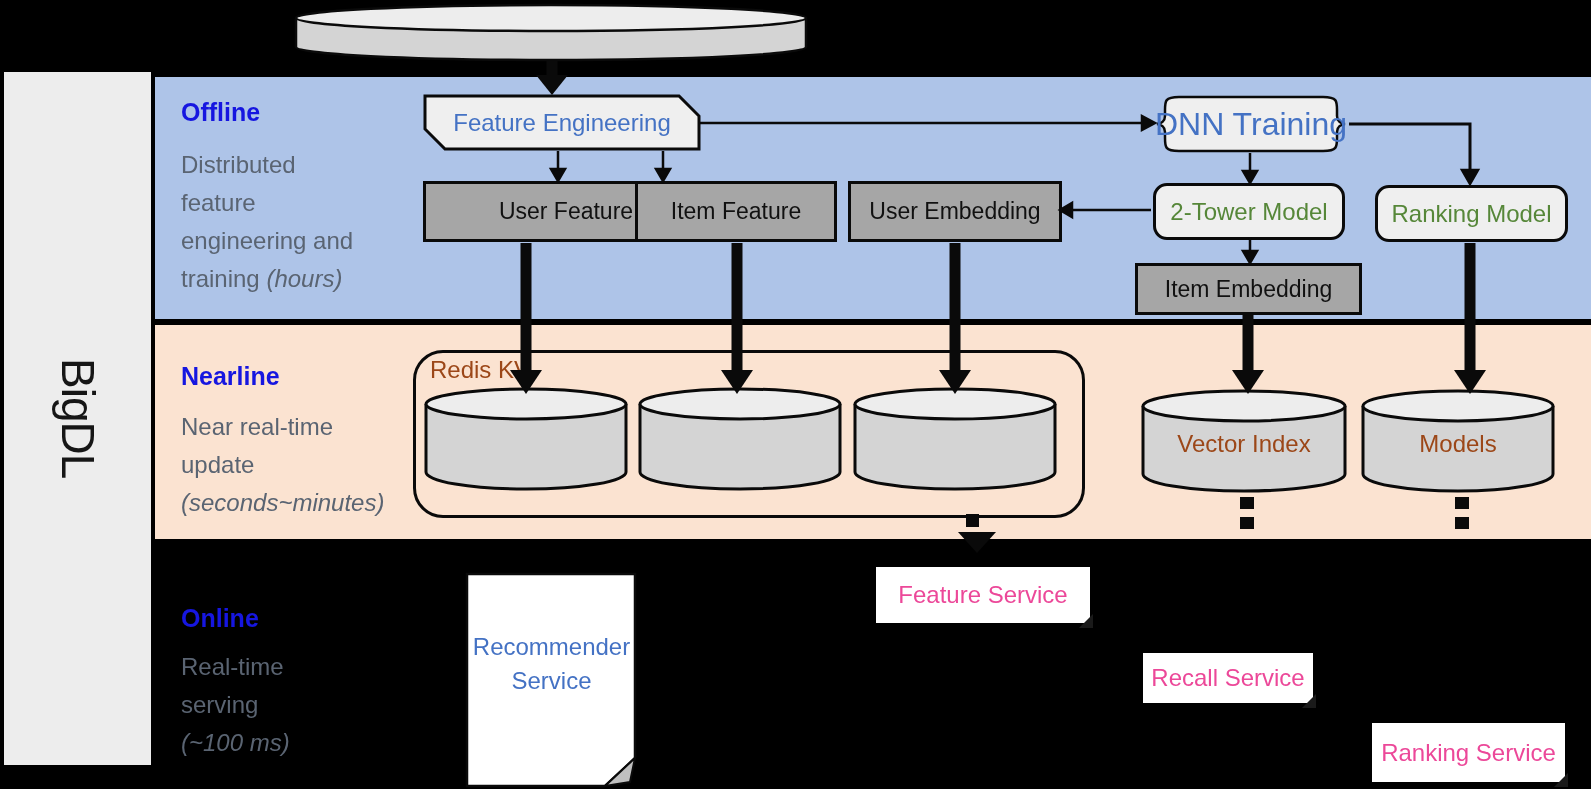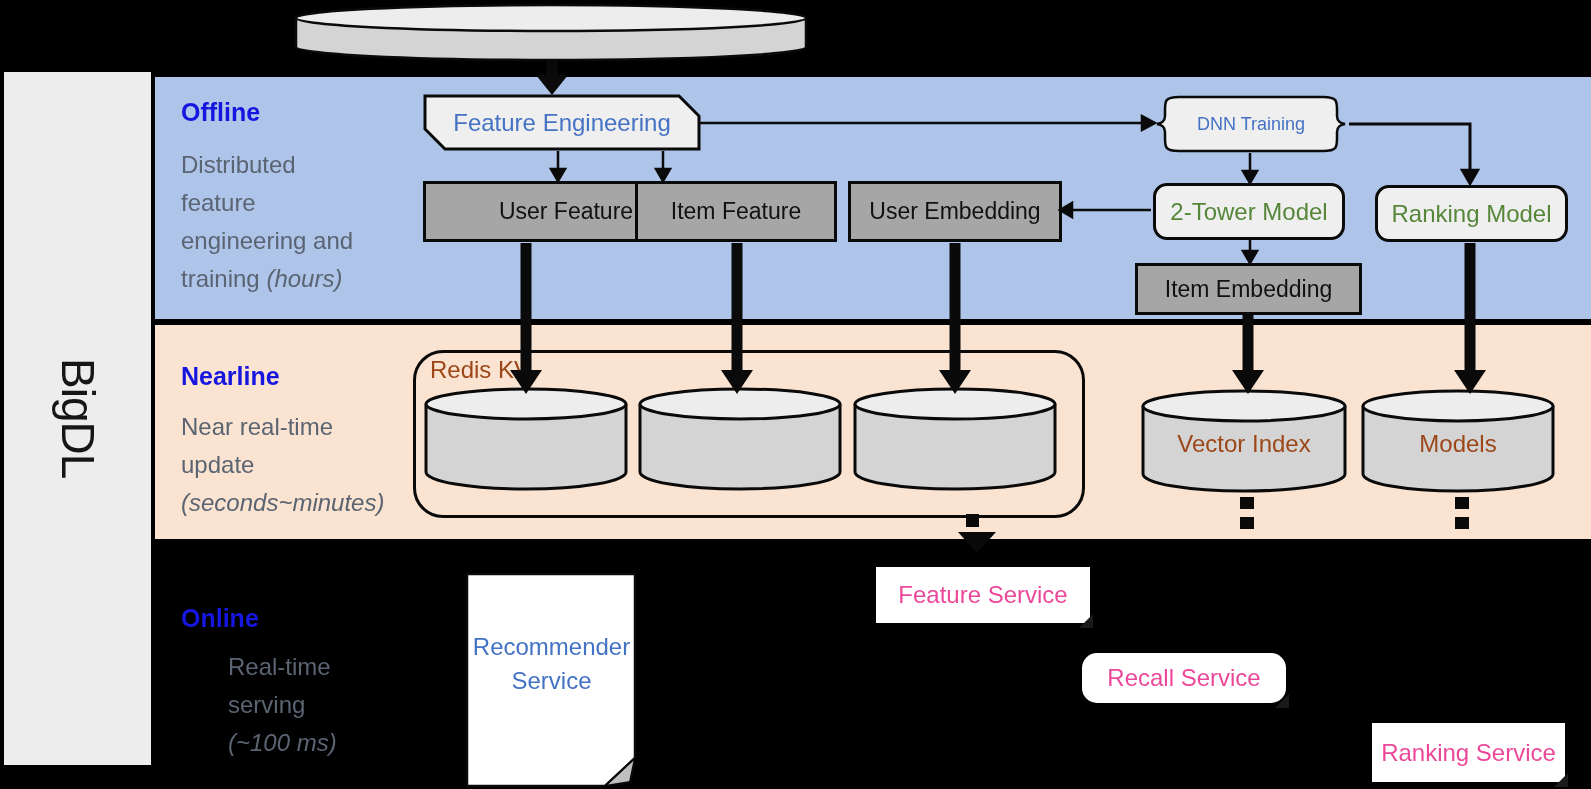--- a/index.html
+++ b/index.html
@@ -48,7 +48,7 @@
   .fe-svg{left:423px;top:94px;}
   .fe-label{left:423px;top:94px;width:278px;height:57px;font-size:24px;}
   .dnn-svg{left:1153px;top:95px;}
-  .dnn-label{left:1153px;top:95px;width:196px;height:58px;font-size:18px;}
+  .dnn-label{left:1153px;top:95px;width:196px;height:58px;font-size:32px;}
 
   
   .roundbox{background:#EFEFEF;border:3px solid #0a0a0a;border-radius:14px;font-size:24px;}

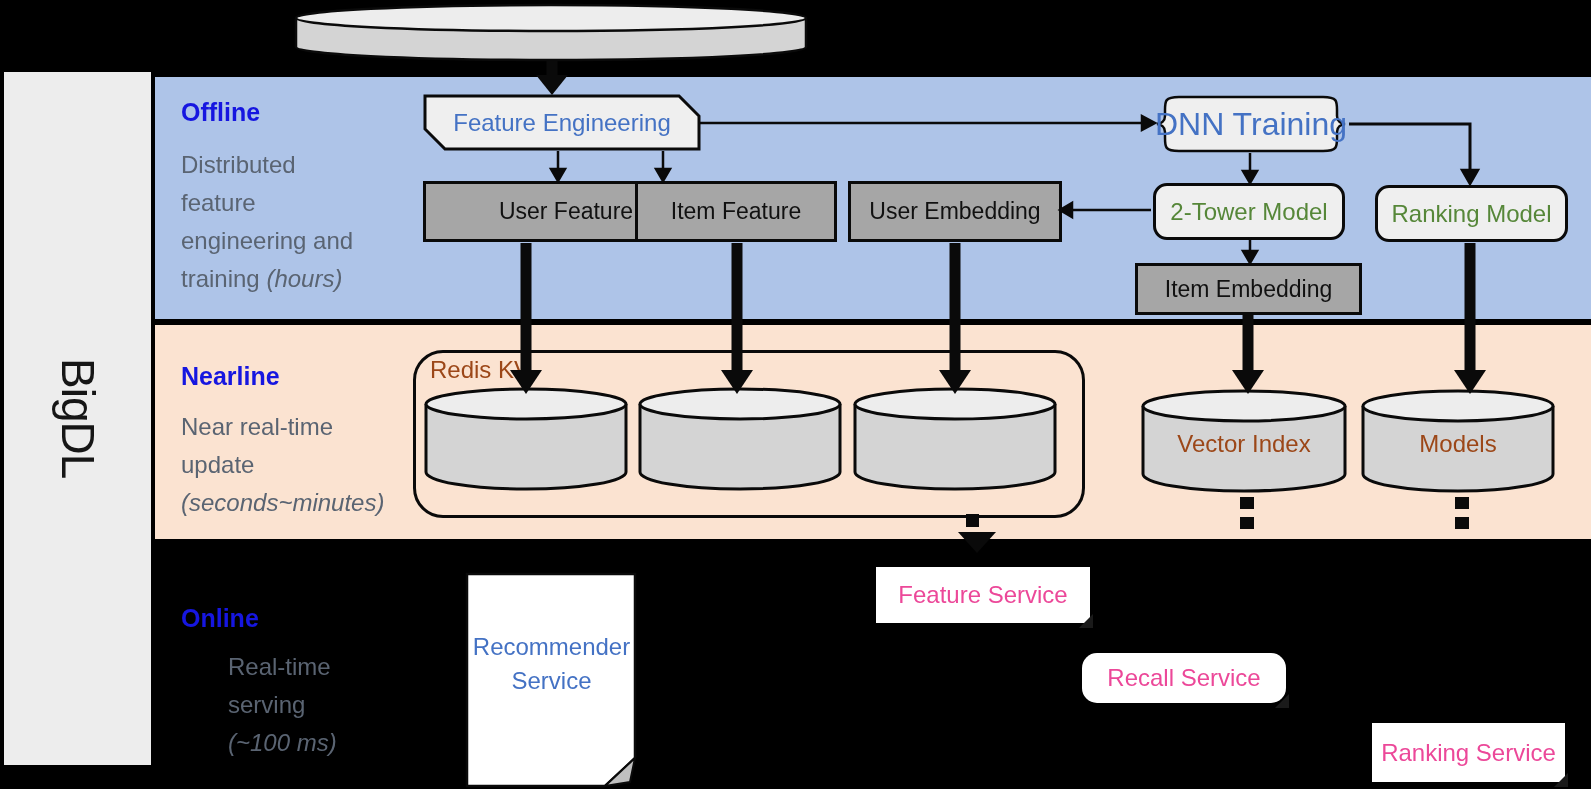--- a/index.html
+++ b/index.html
@@ -25,7 +25,7 @@
   .lbl-nearline{left:181px;top:362px;}
   .desc-nearline{left:181px;top:408px;}
   .lbl-online{left:181px;top:604px;}
-  .desc-online{left:181px;top:648px;margin-left:47px;}
+  .desc-online{left:181px;top:648px;}
   .it{font-style:italic;}
 
   

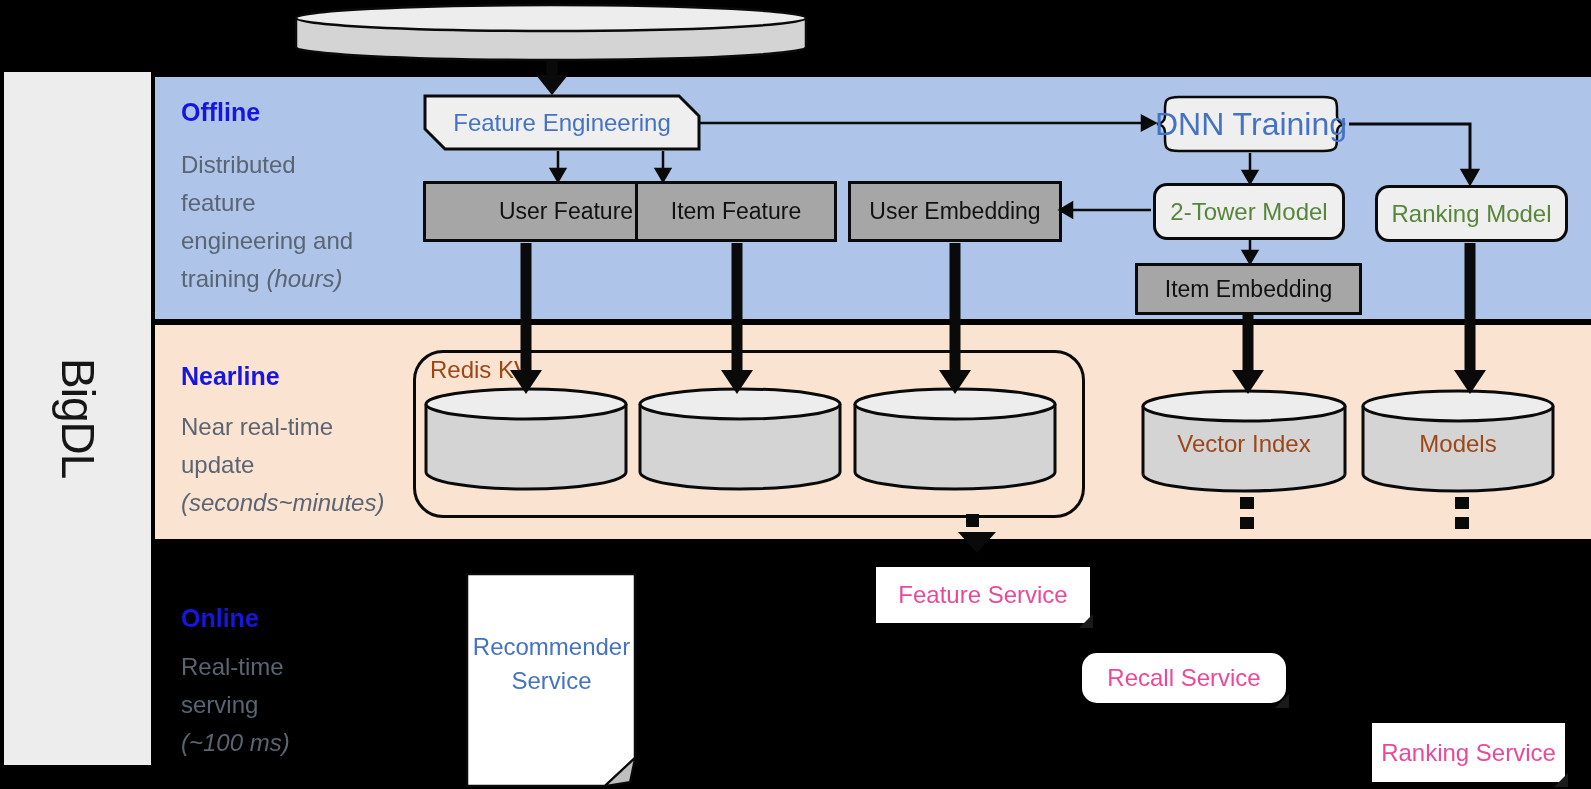--- a/index.html
+++ b/index.html
@@ -65,7 +65,7 @@
   
   .service{background:#fff;color:#ec4899;font-size:24px;}
   .feature-service{left:876px;top:567px;width:214px;height:56px;}
-  .recall-service{left:1082px;top:653px;width:204px;height:50px;border-radius:15px;}
+  .recall-service{left:1143px;top:653px;width:170px;height:50px;}
   .ranking-service{left:1372px;top:723px;width:193px;height:59px;}
   .fold{position:absolute;right:-3px;bottom:-5px;width:14px;height:14px;background:#1a1a1a;
         clip-path:polygon(100% 0,100% 100%,0 100%);}

